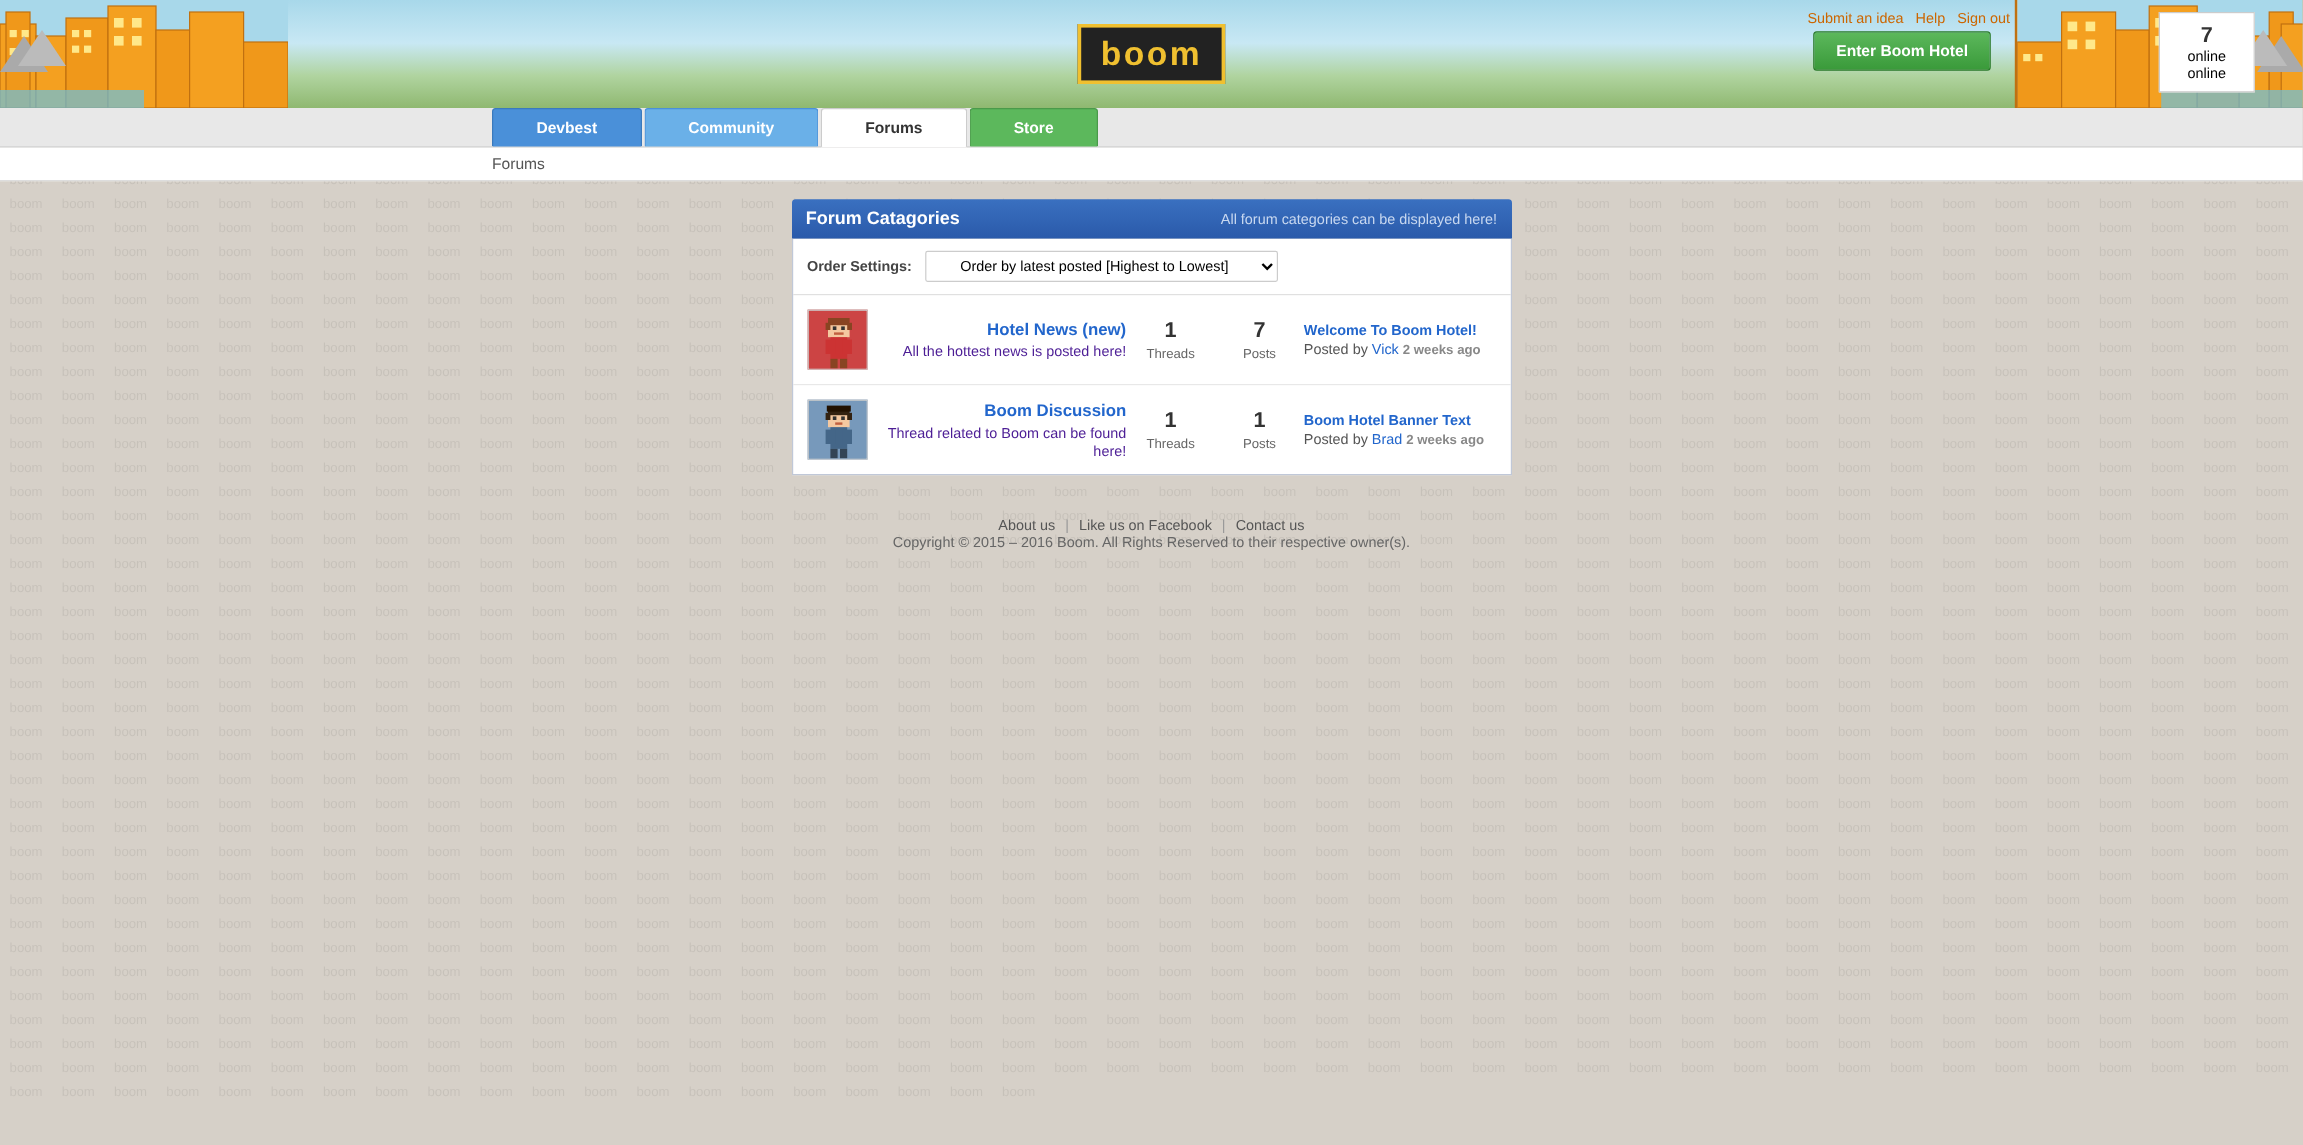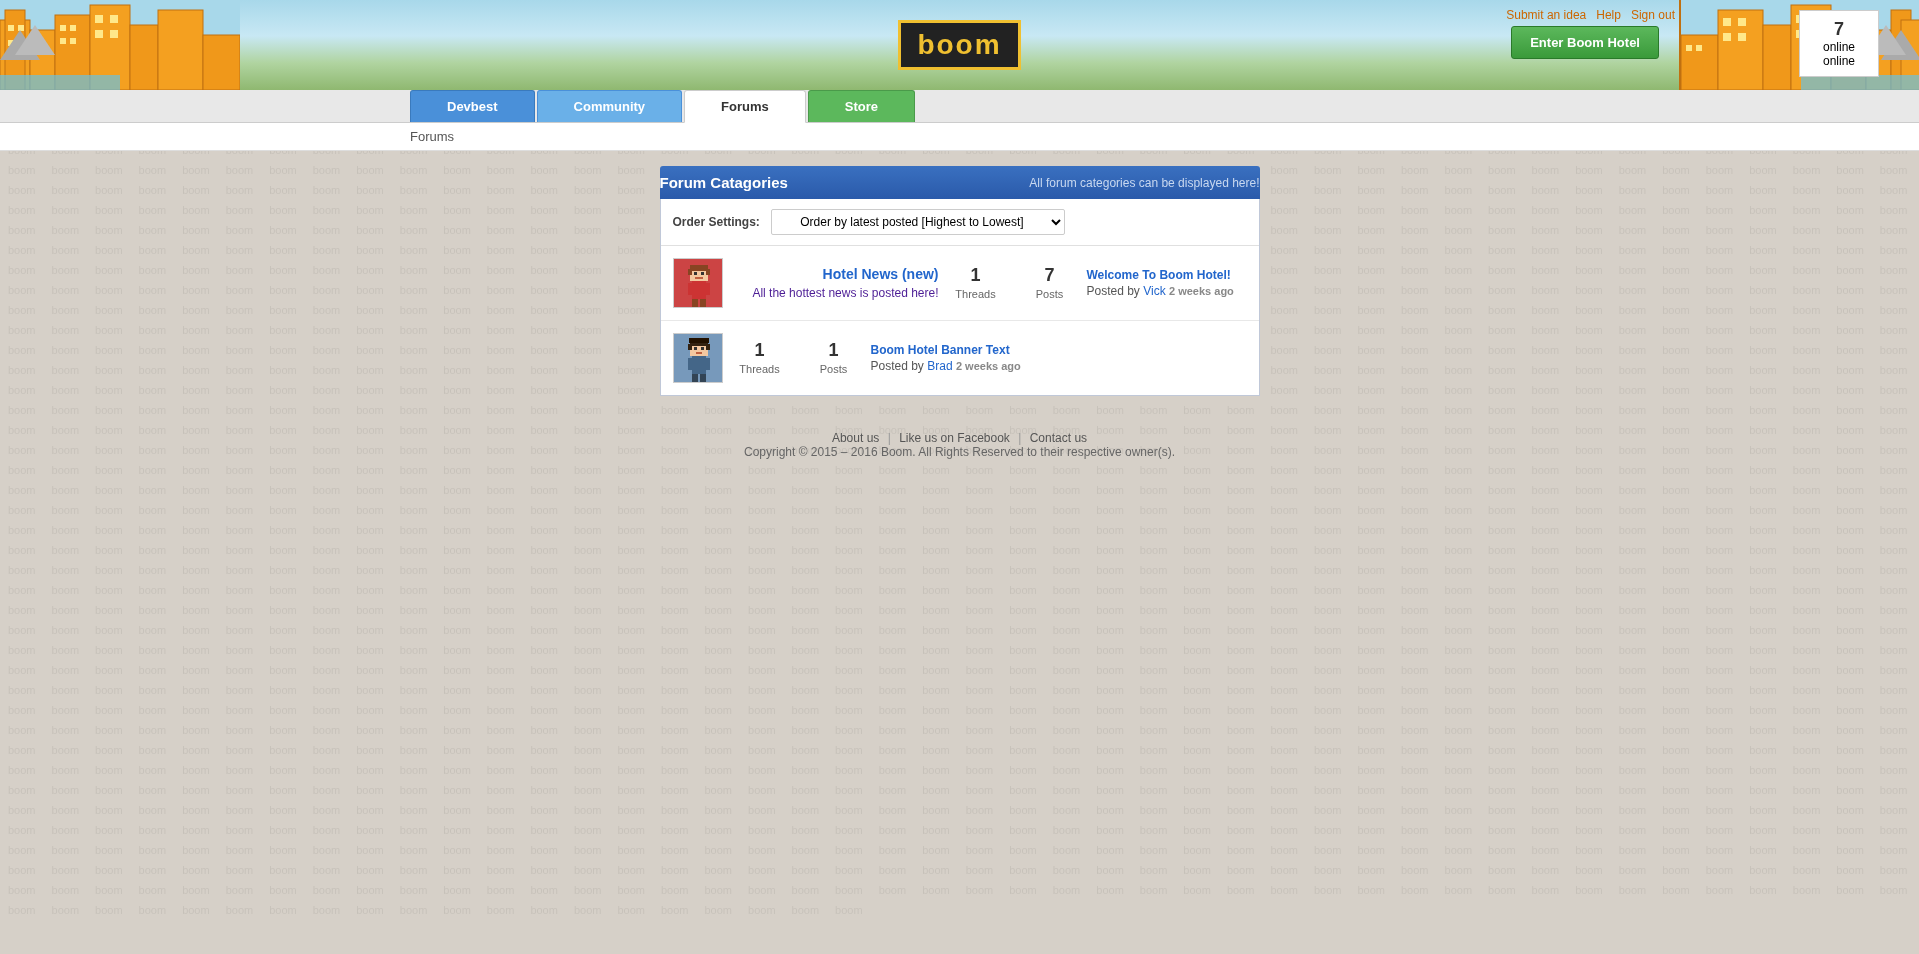--- a/index.html
+++ b/index.html
@@ -157,7 +157,7 @@
     .forum-categories-header {
       background: linear-gradient(180deg, #3a70c0 0%, #2a5aaa 100%);
       color: white;
-      padding: 8px 0;
+      padding: 8px 12px;
       font-size: 15px;
       font-weight: bold;
       display: flex;

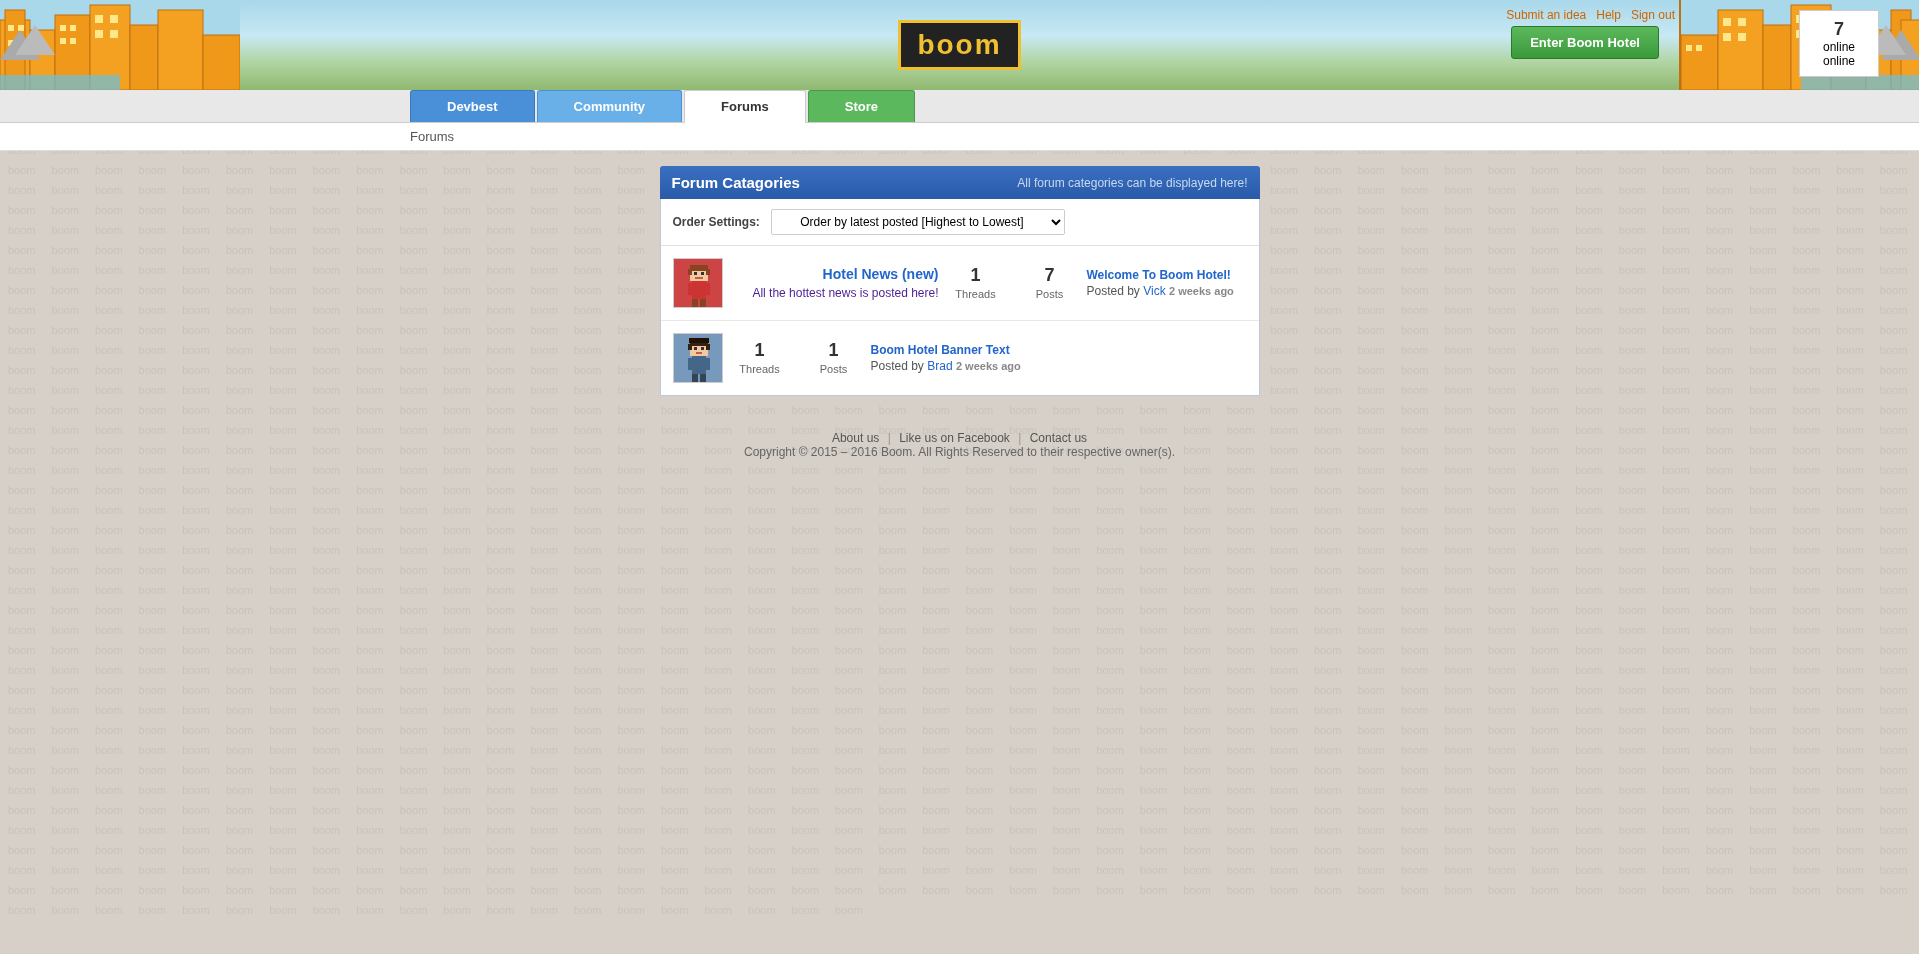--- a/index.html
+++ b/index.html
@@ -2533,6 +2533,10 @@
         </svg>
       </div>
 
+      <div class="forum-info">
+        <a class="forum-title" href="#">Boom Discussion</a>
+        <span class="forum-desc">Thread related to Boom can be found here!</span>
+      </div>
 
       <div class="forum-stats">
         <div class="stat-block">

